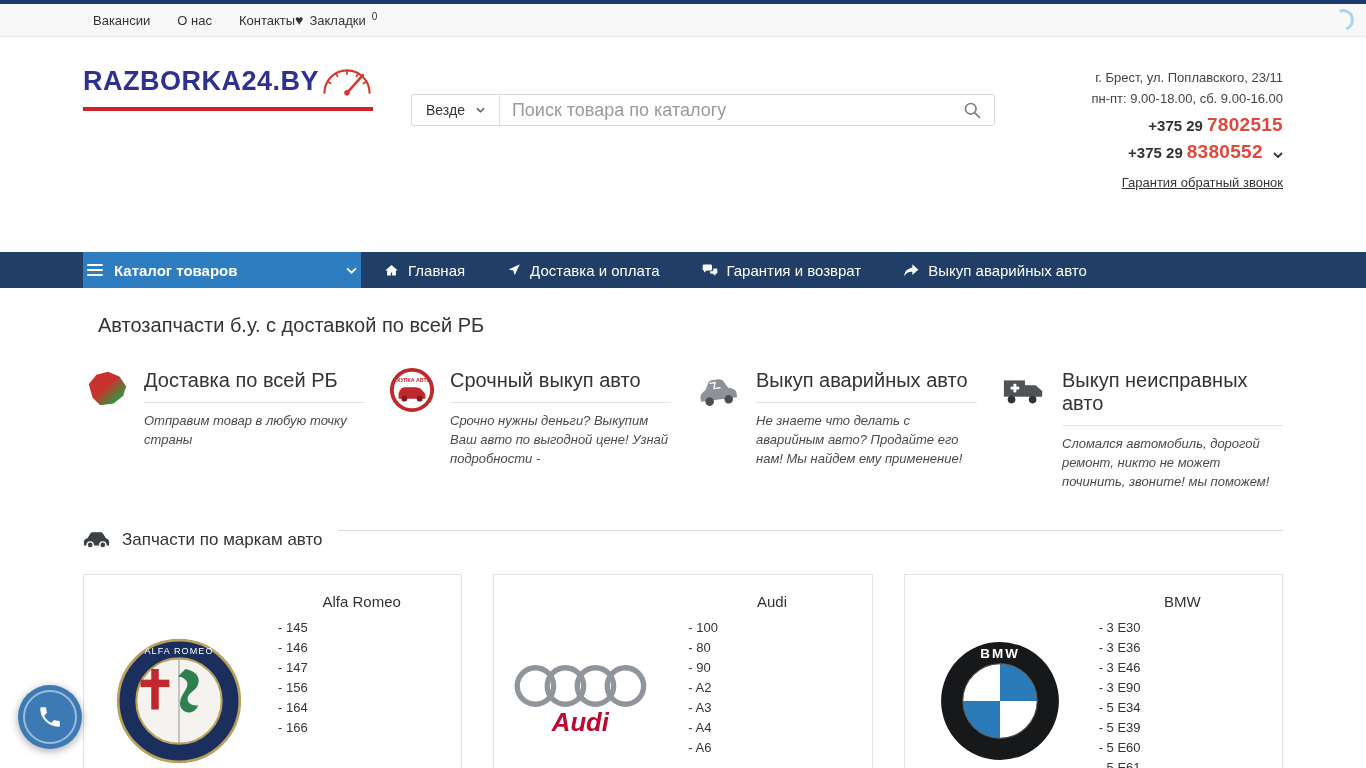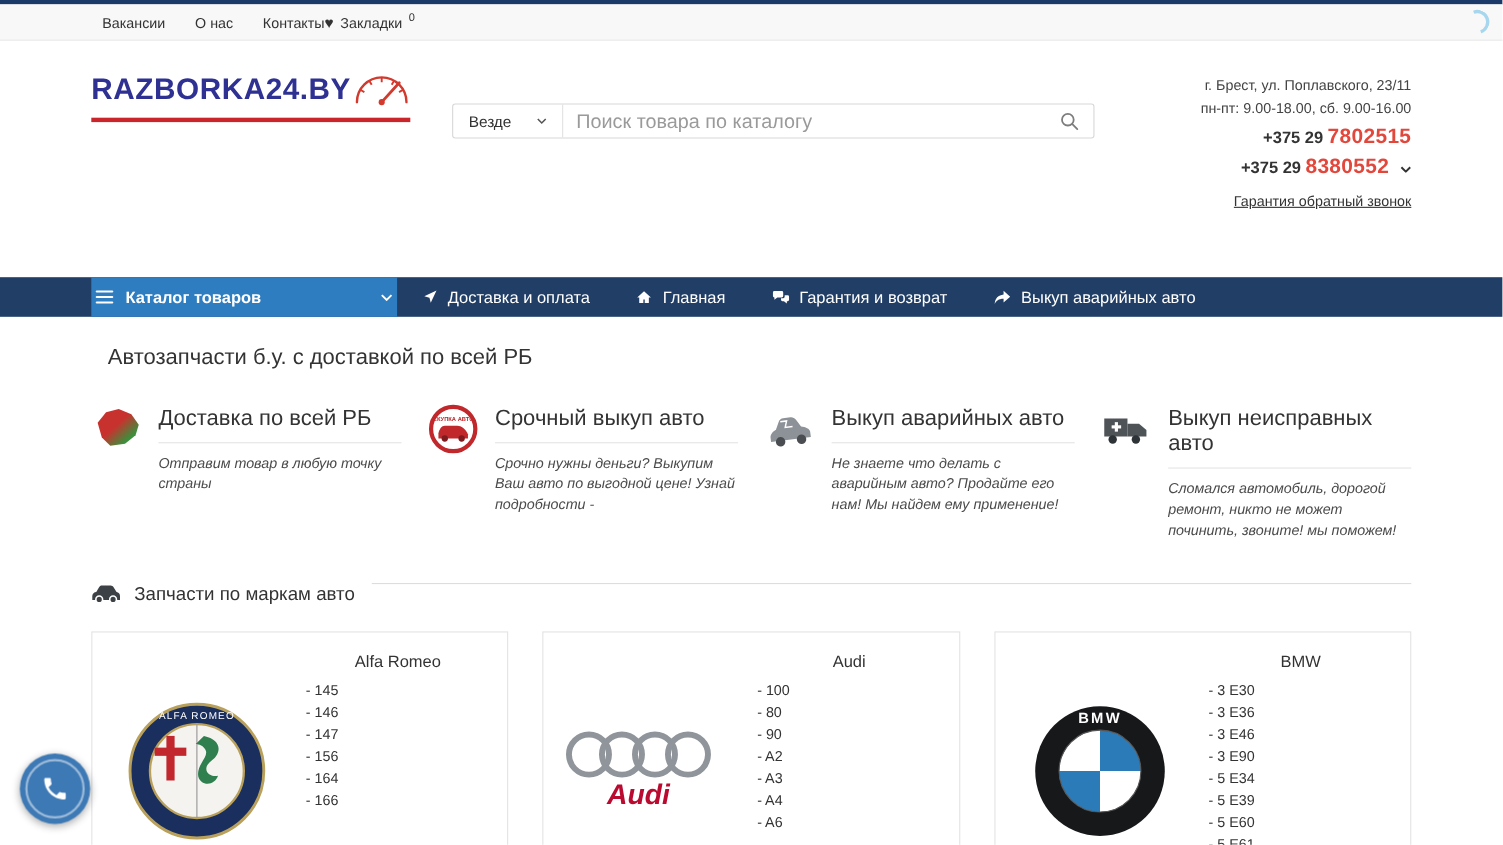--- a/index.html
+++ b/index.html
@@ -30,7 +30,7 @@
 
   .search { display: flex; align-items: center; border: 1px solid #d8d8d8; border-radius: 3px; height: 32px;
     flex: 0 0 584px; margin: 35px 0 0 38px; background: #fff; }
-  .search-cat { display: flex; align-items: center; gap: 23px; height: 100%; padding: 0 14px; border: none; background: transparent;
+  .search-cat { display: flex; align-items: center; gap: 11px; height: 100%; padding: 0 14px; border: none; background: transparent;
     font-size: 14px; color: #333; border-right: 1px solid #e2e2e2; cursor: pointer; font-family: inherit; }
   .search input { flex: 1; border: none; outline: none; font-size: 18px; padding: 0 12px; color: #333; font-family: inherit; background: transparent; }
   .search input::placeholder { color: #9a9a9a; }

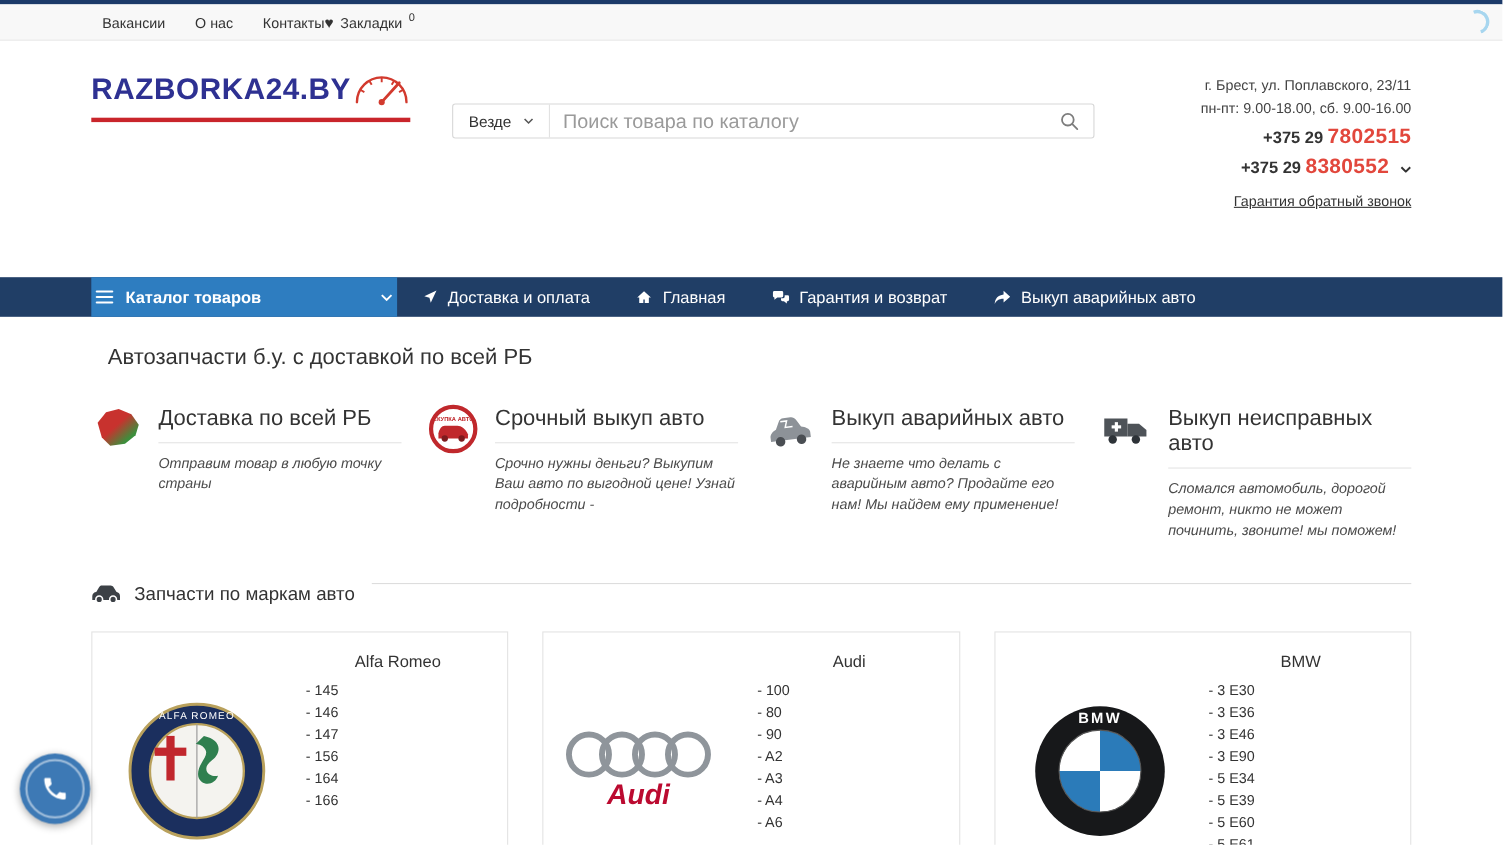--- a/index.html
+++ b/index.html
@@ -167,16 +167,16 @@
       </span>
     </button>
     <a class="nav-item">
+      <svg width="15" height="15" viewBox="0 0 24 24" fill="#fff">
+          <path d="M12 3 2 12h3v8h6v-5h2v5h6v-8h3z"></path>
+        </svg>
+      <span>Главная</span>
+    </a>
+    <a class="nav-item">
       <svg width="14" height="14" viewBox="0 0 24 24" fill="#fff">
           <path d="M22 2 13 21l-2-8-8-2z"></path>
         </svg>
       <span>Доставка и оплата</span>
-    </a>
-    <a class="nav-item">
-      <svg width="15" height="15" viewBox="0 0 24 24" fill="#fff">
-          <path d="M12 3 2 12h3v8h6v-5h2v5h6v-8h3z"></path>
-        </svg>
-      <span>Главная</span>
     </a>
     <a class="nav-item">
       <svg width="16" height="15" viewBox="0 0 24 22" fill="#fff">

